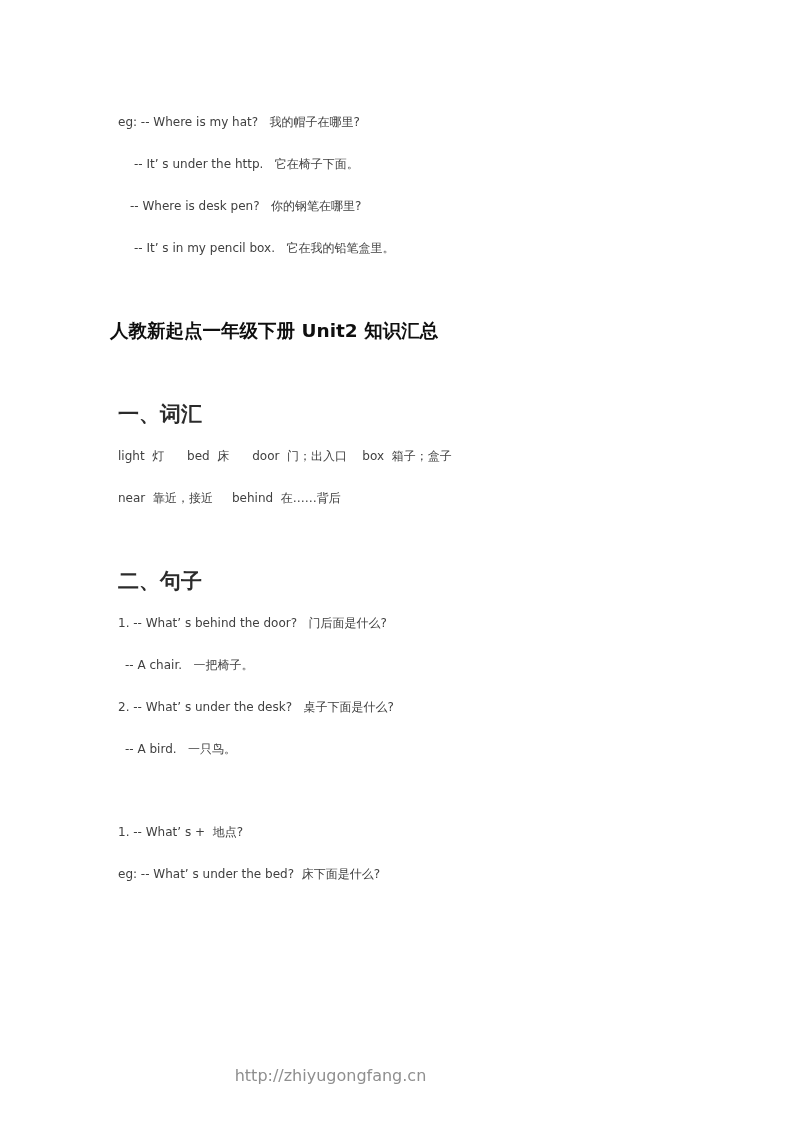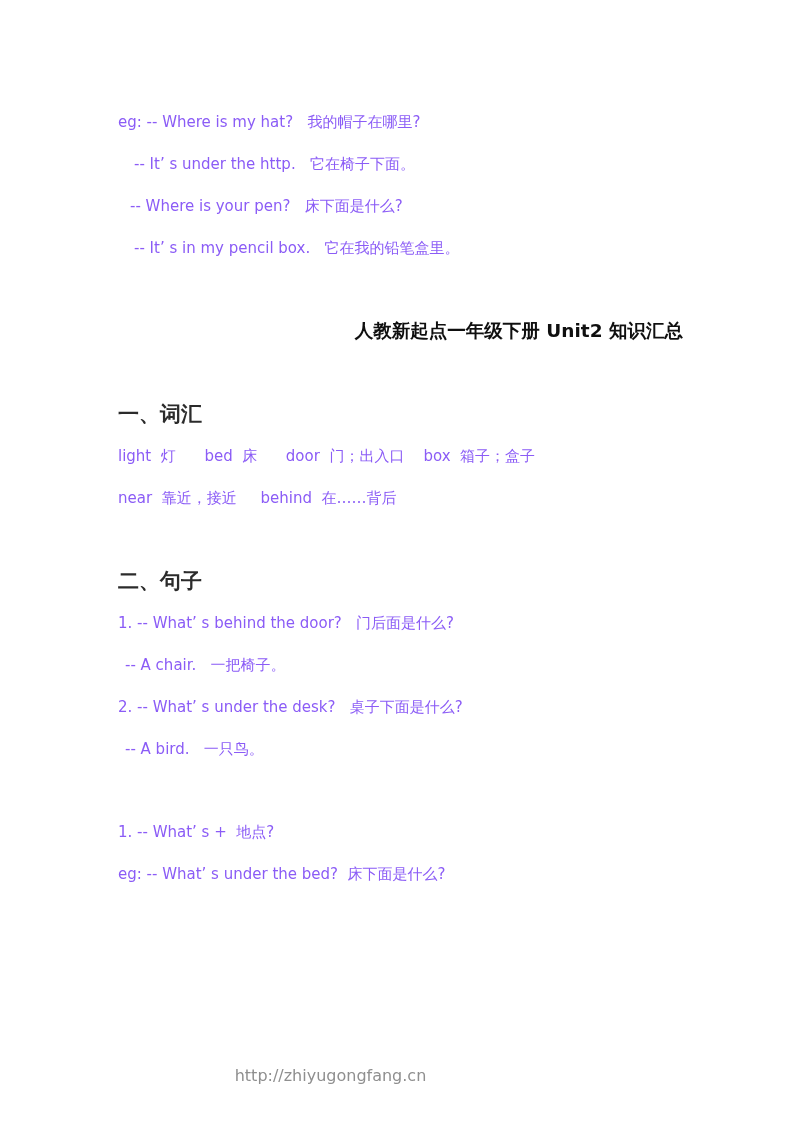--- a/index.html
+++ b/index.html
@@ -17,8 +17,8 @@
   .line {
     margin: 0;
     line-height: 42px;
-    font-size: 15px;
-    color: #8b5cf6;
+    font-size: 12px;
+    color: #404040;
     white-space: pre-wrap;
   }
   .indent-7  { padding-left: 7px; }

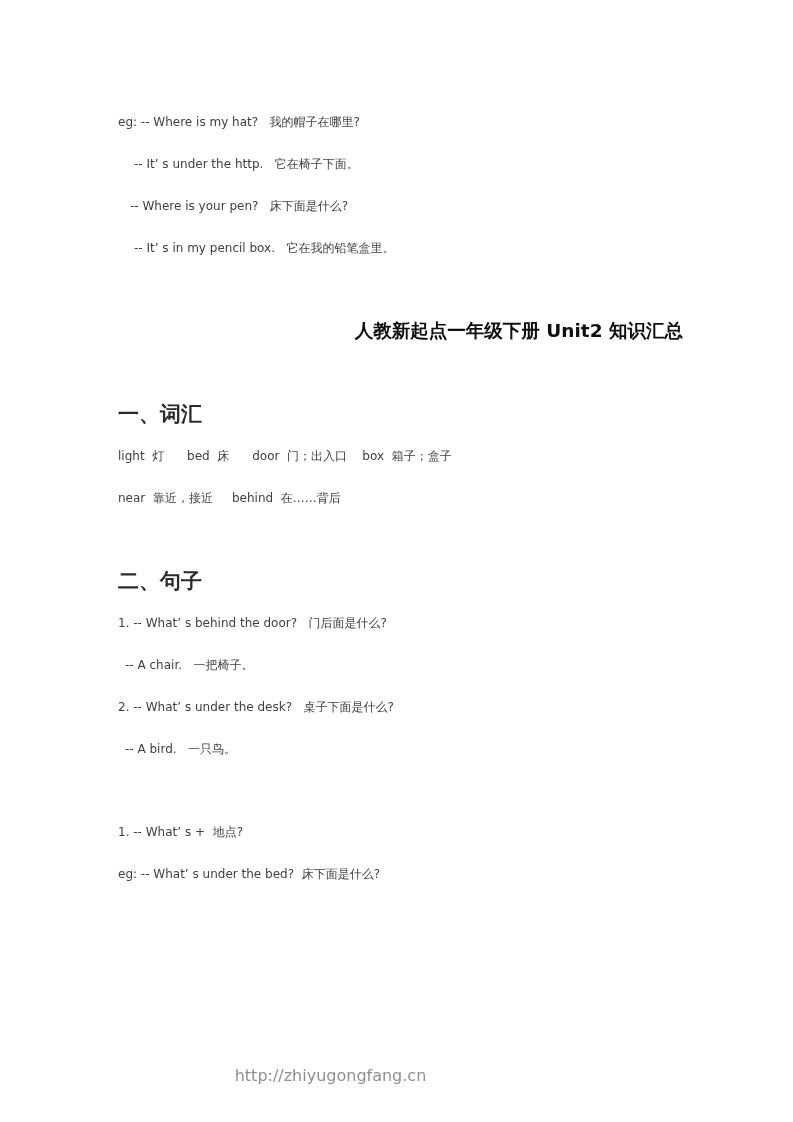--- a/index.html
+++ b/index.html
@@ -64,7 +64,7 @@
 
     <p class="line">eg: -- Where is my hat?   我的帽子在哪里?</p>
     <p class="line indent-16">-- It’ s under the http.   它在椅子下面。</p>
-    <p class="line indent-12">-- Where is your pen?   床下面是什么?</p>
+    <p class="line indent-12">-- Where is desk pen?   你的钢笔在哪里?</p>
     <p class="line indent-16">-- It’ s in my pencil box.   它在我的铅笔盒里。</p>
 
     <div class="gap"></div>

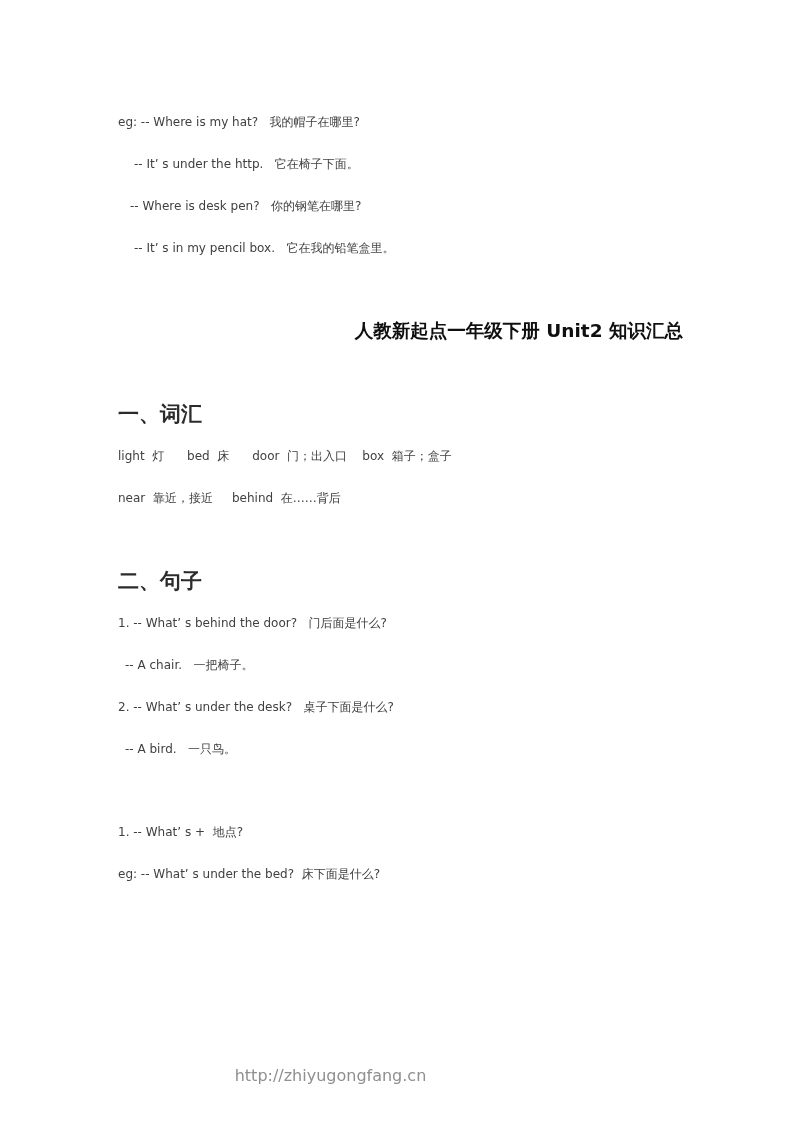--- a/index.html
+++ b/index.html
@@ -31,7 +31,7 @@
     font-size: 18.5px;
     font-weight: bold;
     color: #0f0f0f;
-    text-align: right;
+    text-align: left;
     
     margin-left: -8px;
     white-space: pre-wrap;

